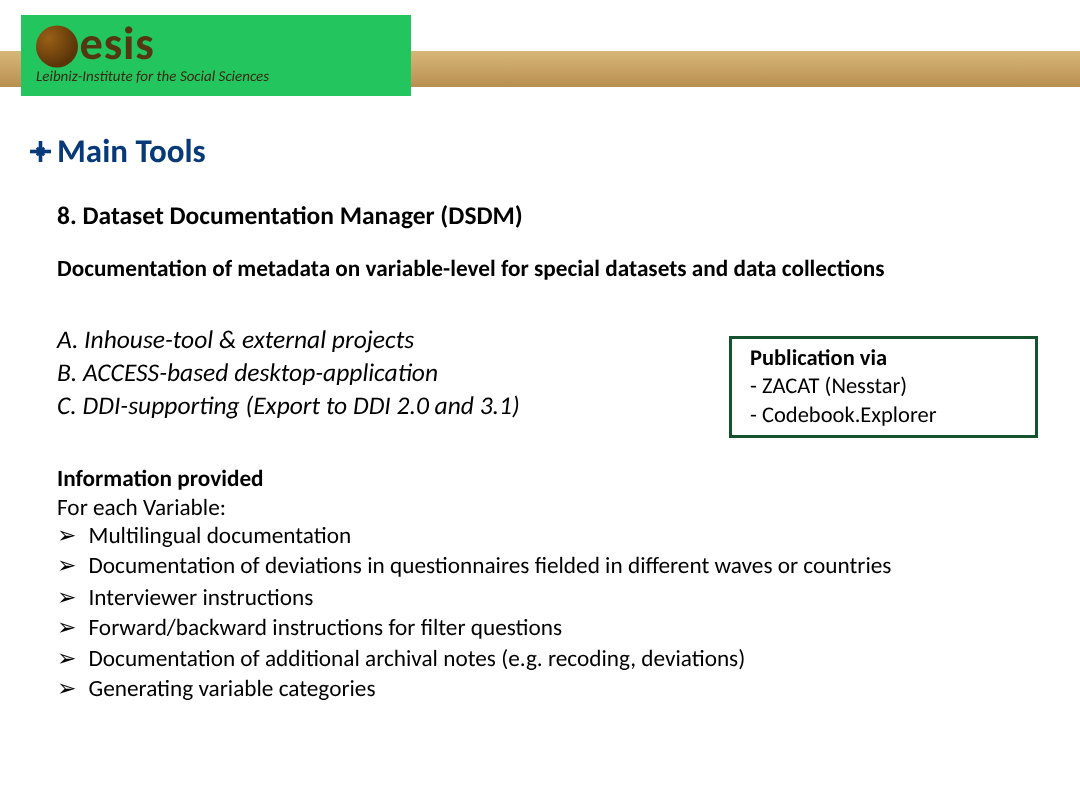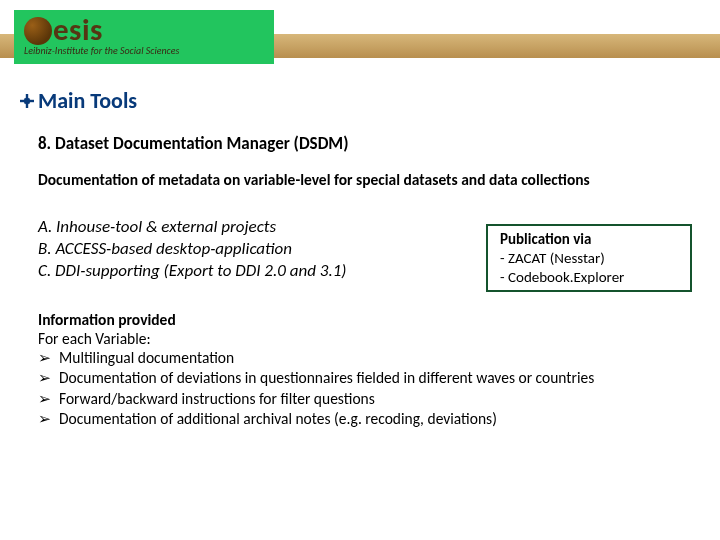--- a/index.html
+++ b/index.html
@@ -65,6 +65,7 @@
 <div class="bullets">
   <div>Multilingual documentation</div>
   <div>Documentation of deviations in questionnaires fielded in different waves or countries</div>
+  <div>Interviewer instructions</div>
   <div>Forward/backward instructions for filter questions</div>
   <div>Documentation of additional archival notes (e.g. recoding, deviations)</div>
 </div>

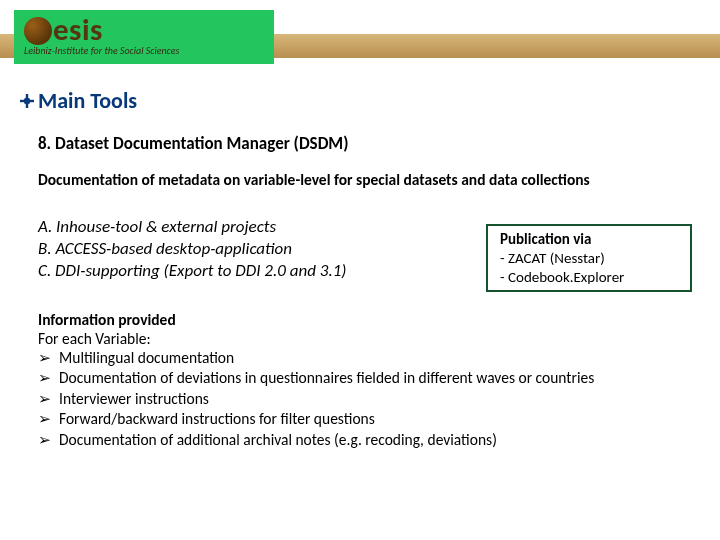--- a/index.html
+++ b/index.html
@@ -68,6 +68,7 @@
   <div>Interviewer instructions</div>
   <div>Forward/backward instructions for filter questions</div>
   <div>Documentation of additional archival notes (e.g. recoding, deviations)</div>
+  <div>Generating variable categories</div>
 </div>
 
 </body></html>

